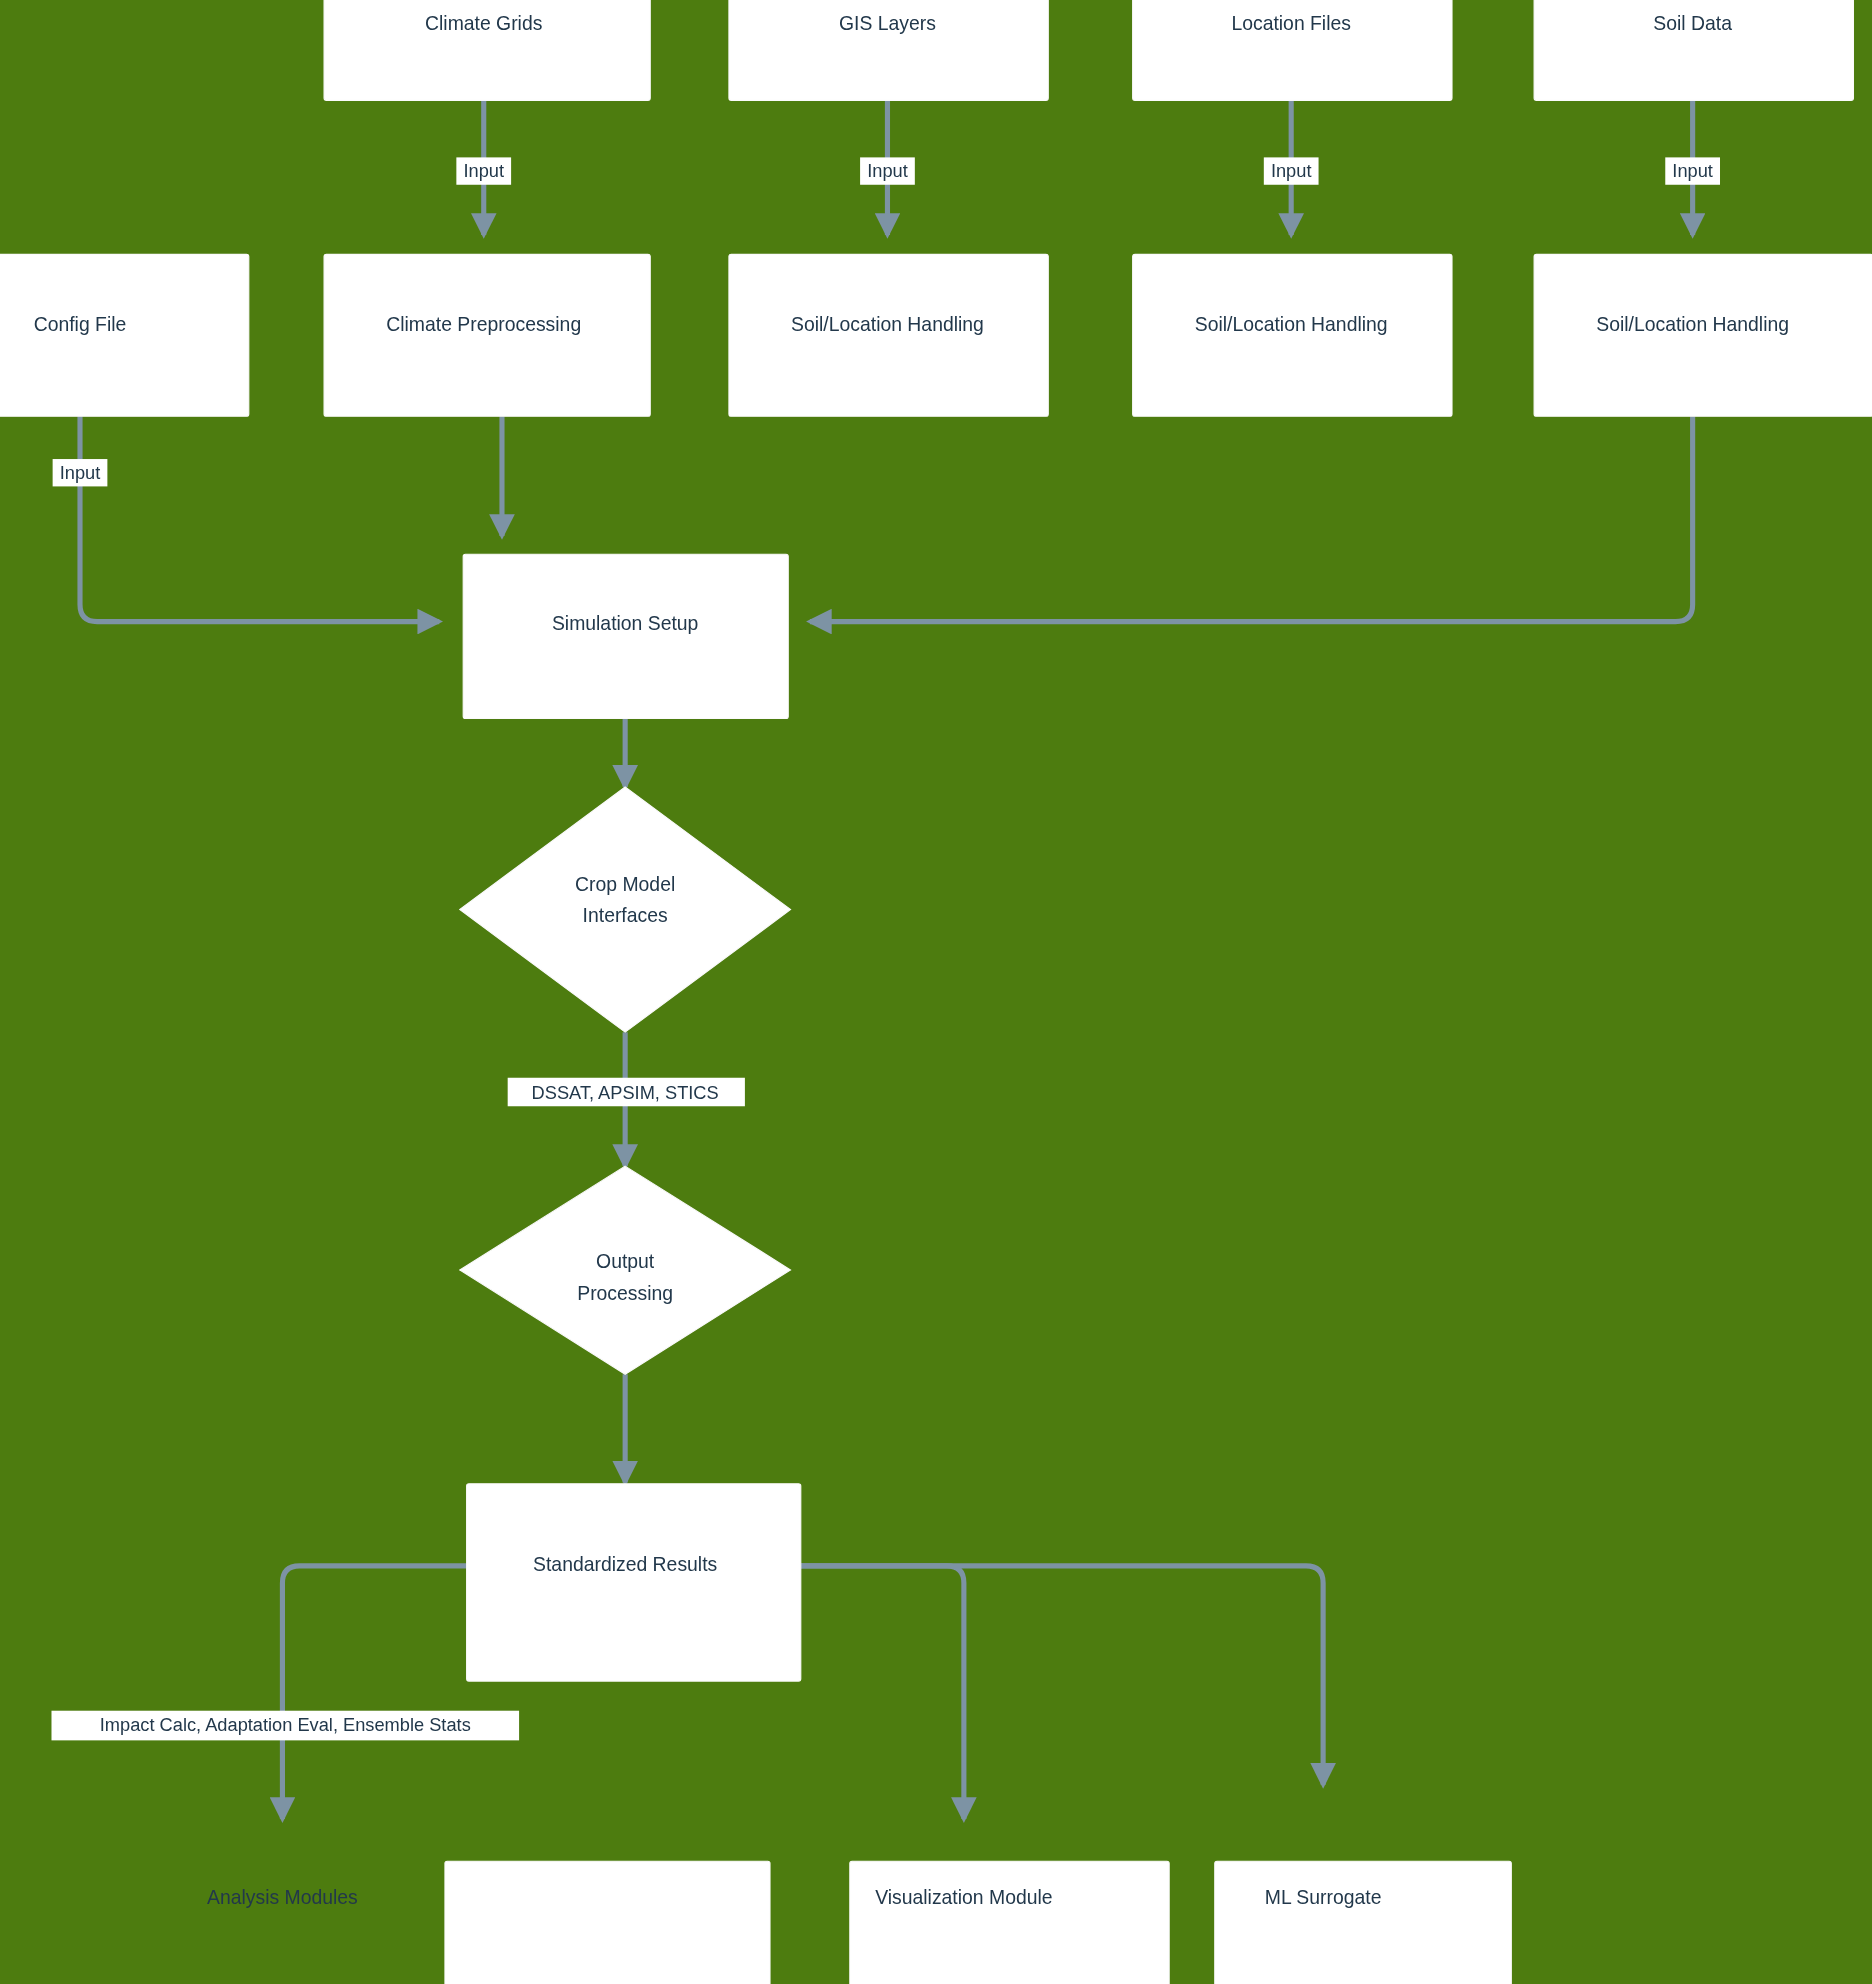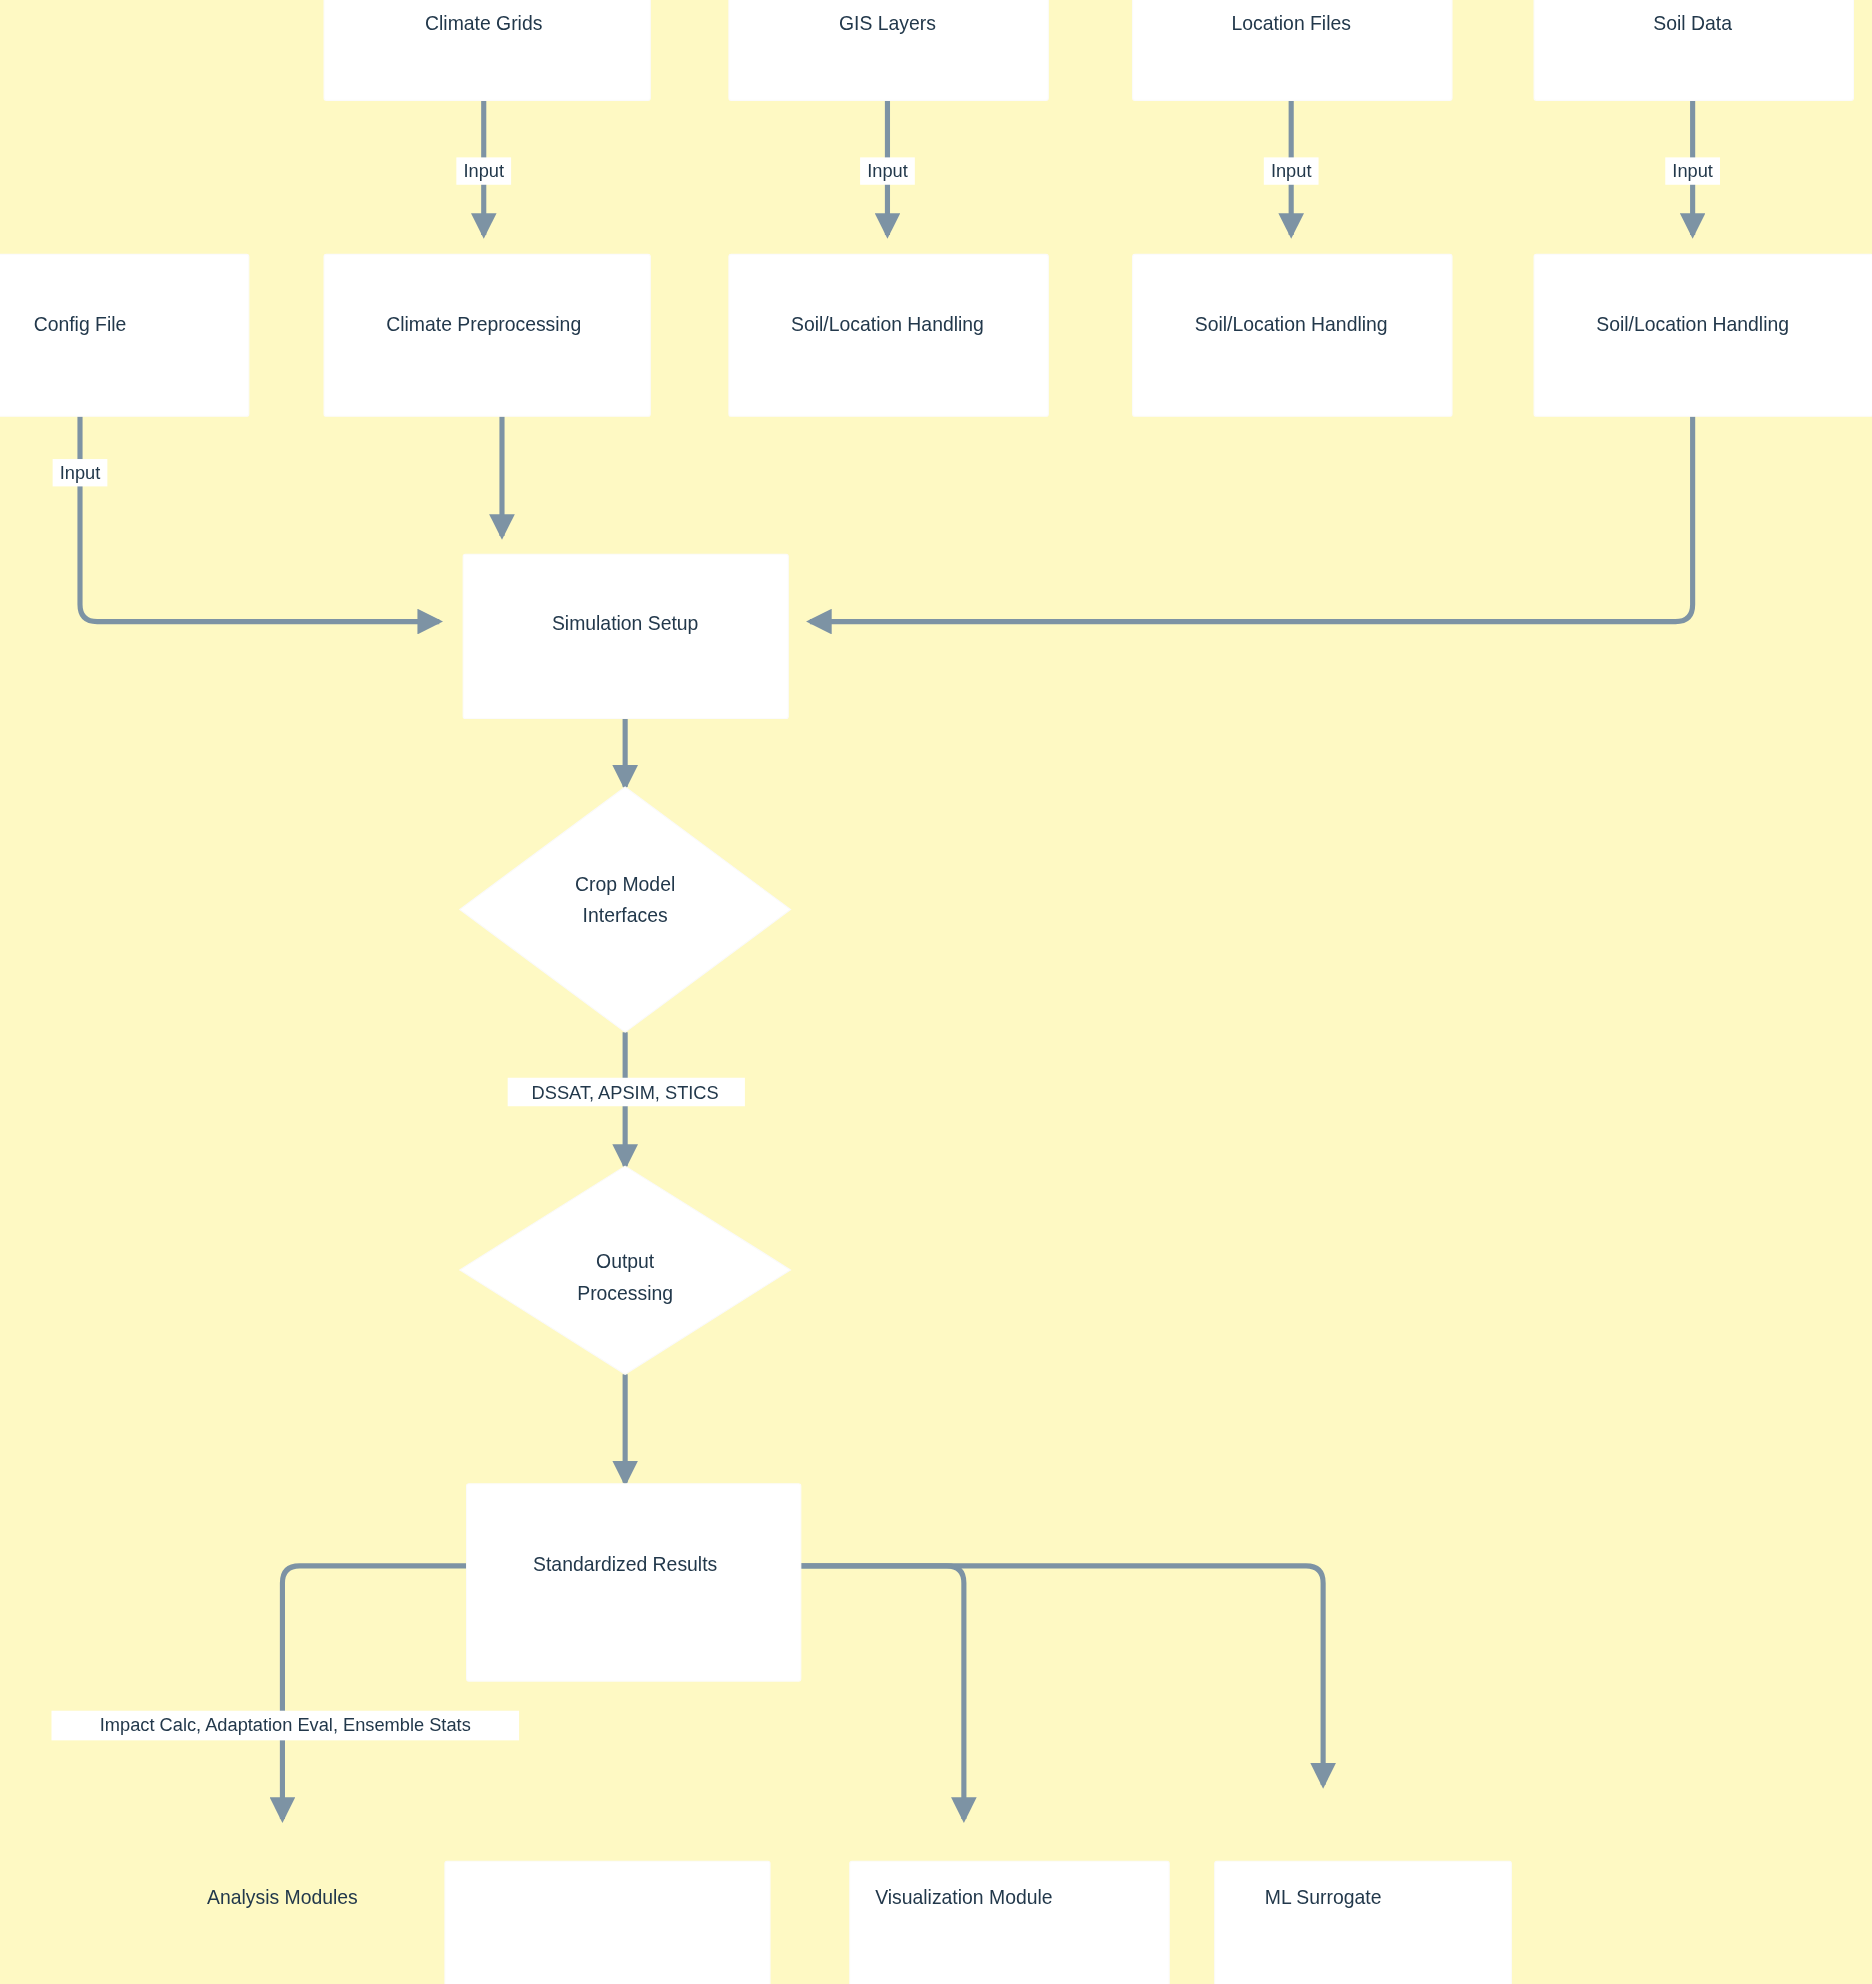--- a/index.html
+++ b/index.html
@@ -14,7 +14,7 @@
     position: relative;
     width: 1873px;
     height: 1985px;
-    background: #fef9c3;
+    background: #4d7c0f;
     overflow: hidden;
   }
   svg.flow {

